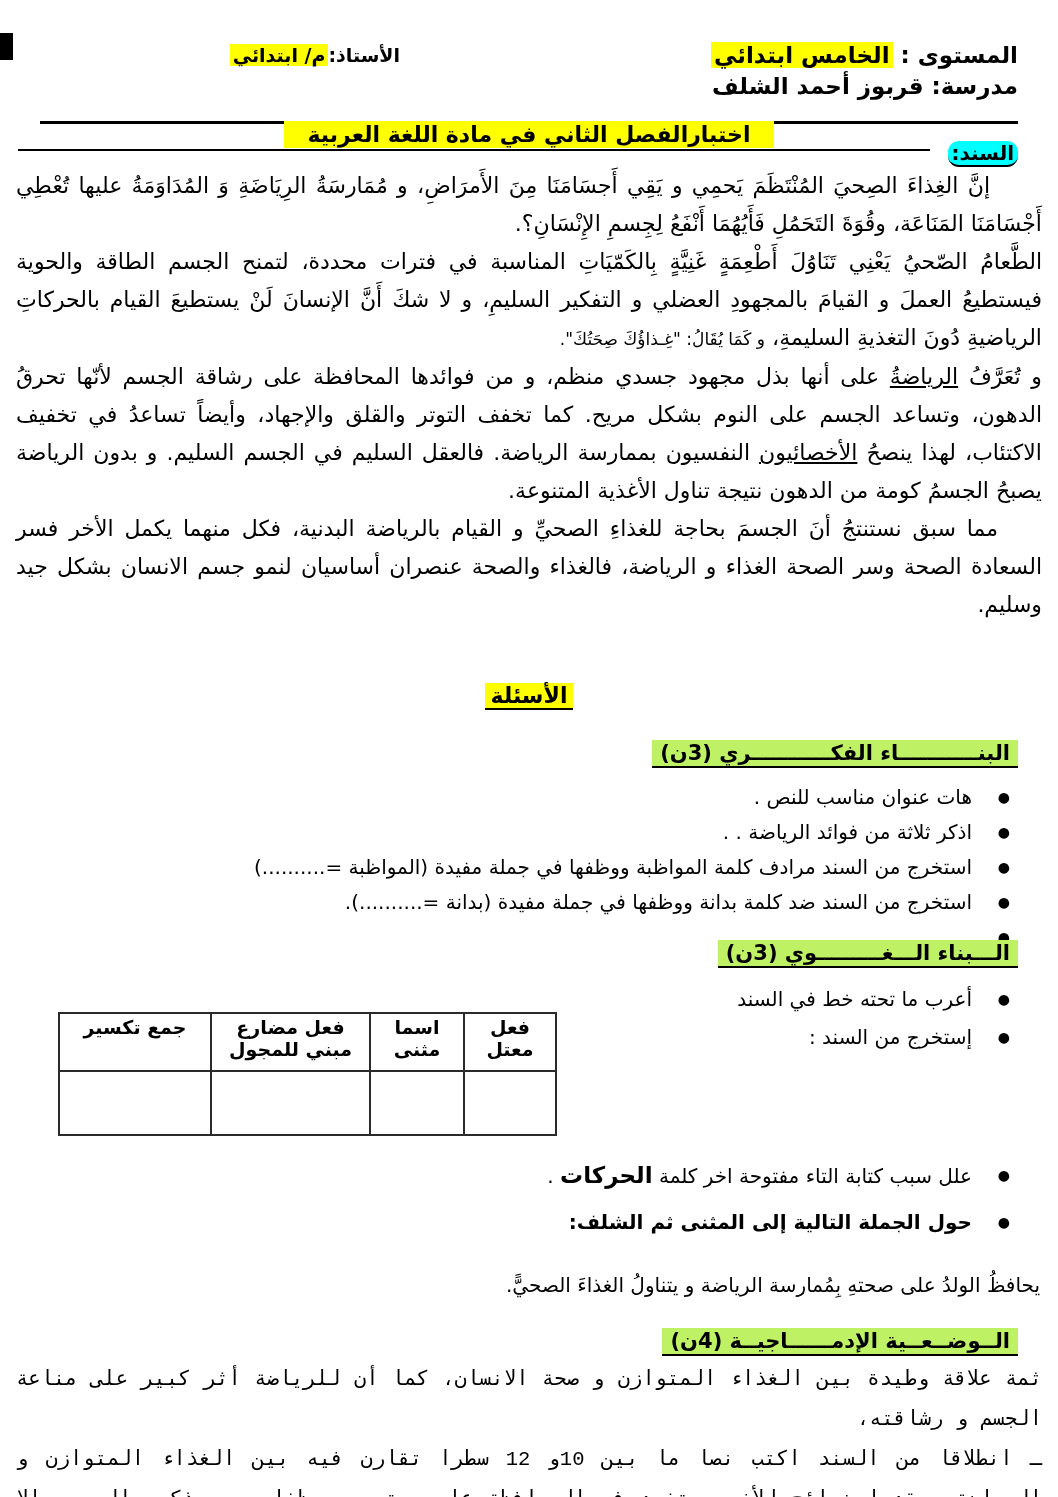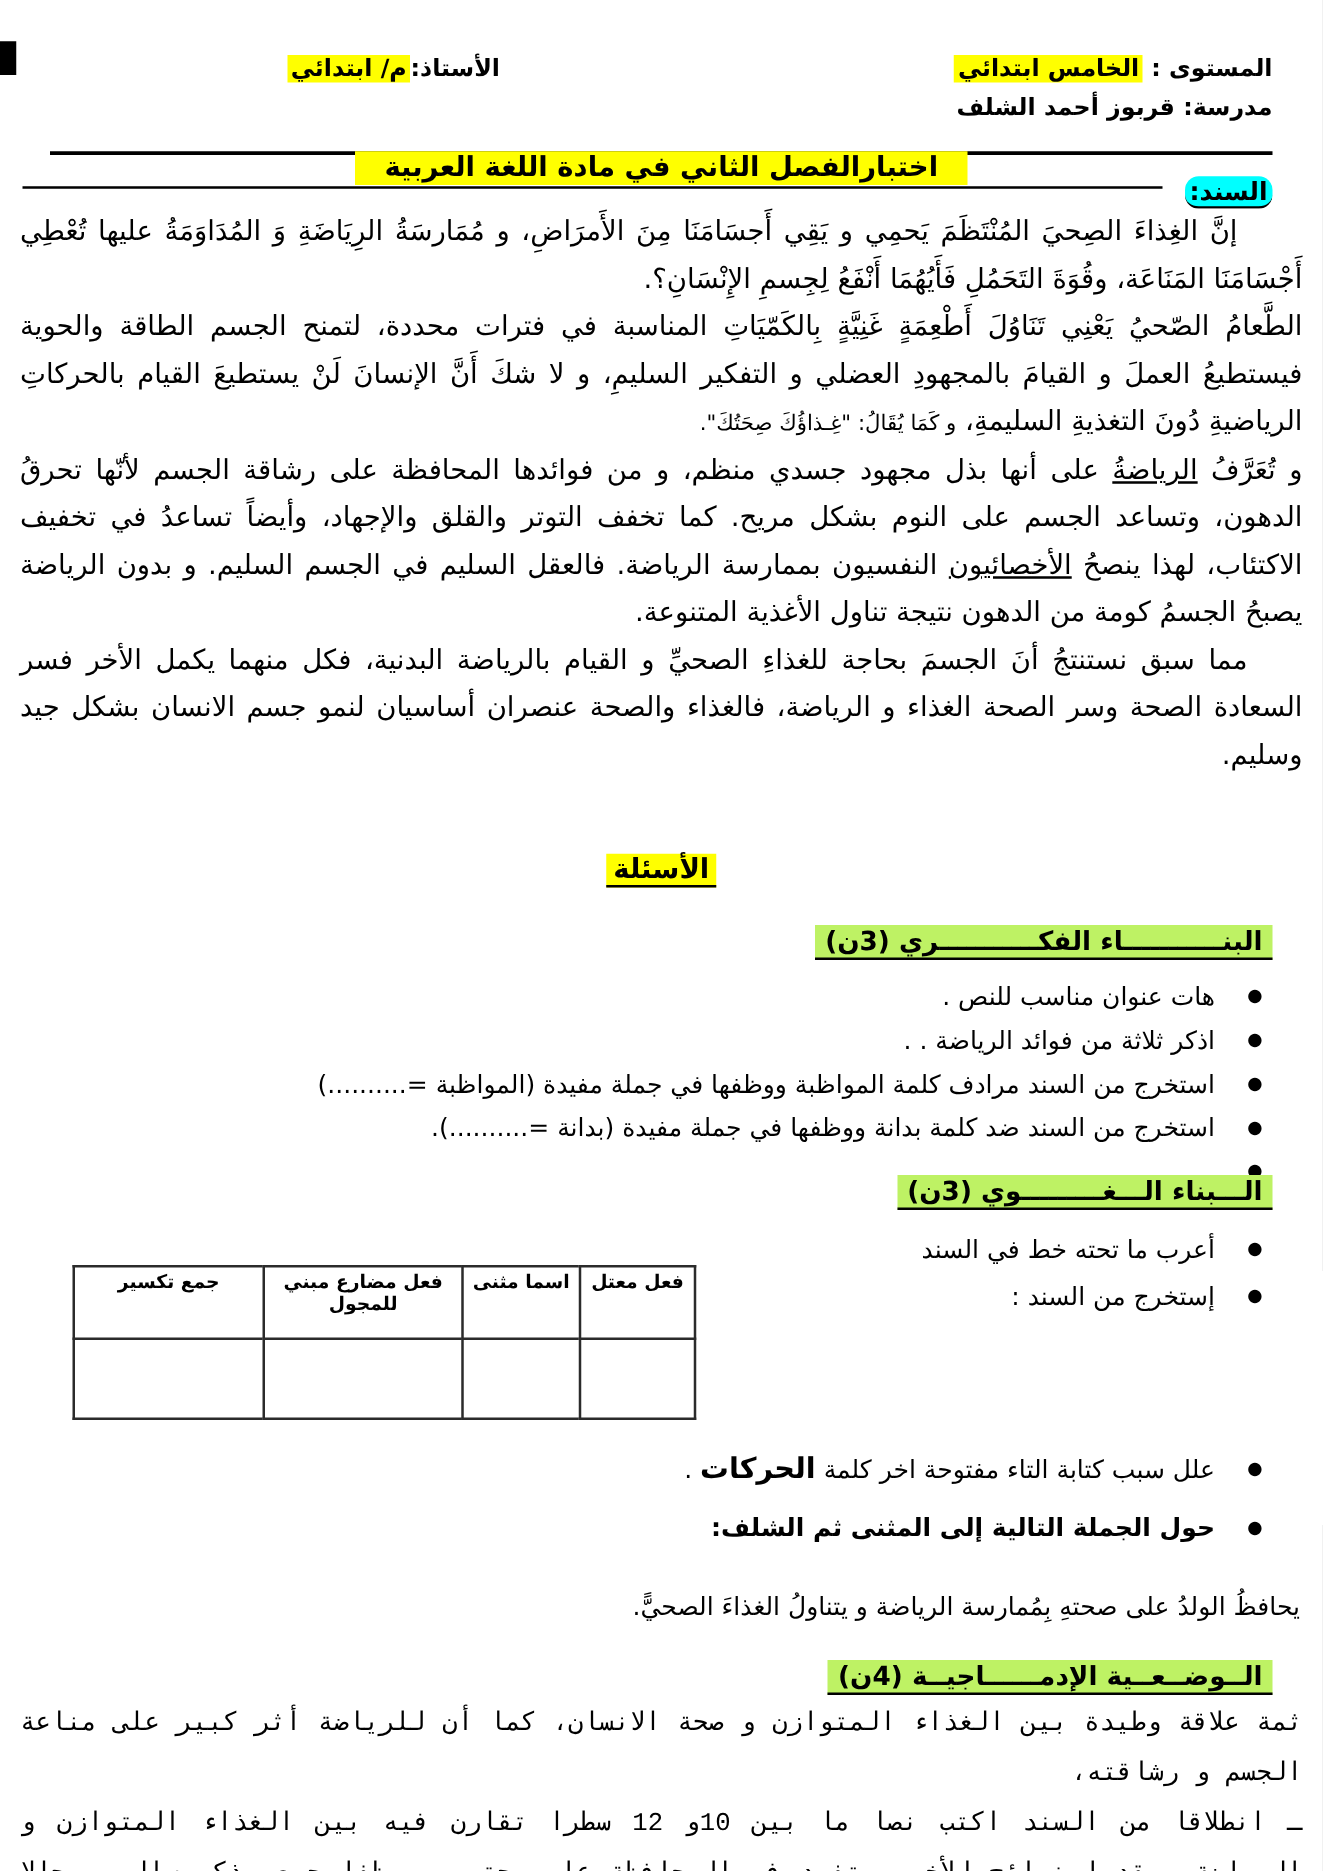--- a/index.html
+++ b/index.html
@@ -18,7 +18,7 @@
   .red{color:#fe0000;}
 
   .header-right{position:absolute;top:40px;right:40px;text-align:right;
-    font-size:19px;font-weight:bold;line-height:31px;}
+    font-size:23px;font-weight:bold;line-height:31px;}
   .header-left{position:absolute;top:40px;left:55px;width:345px;text-align:right;
     font-size:19px;font-weight:bold;line-height:31px;}
 

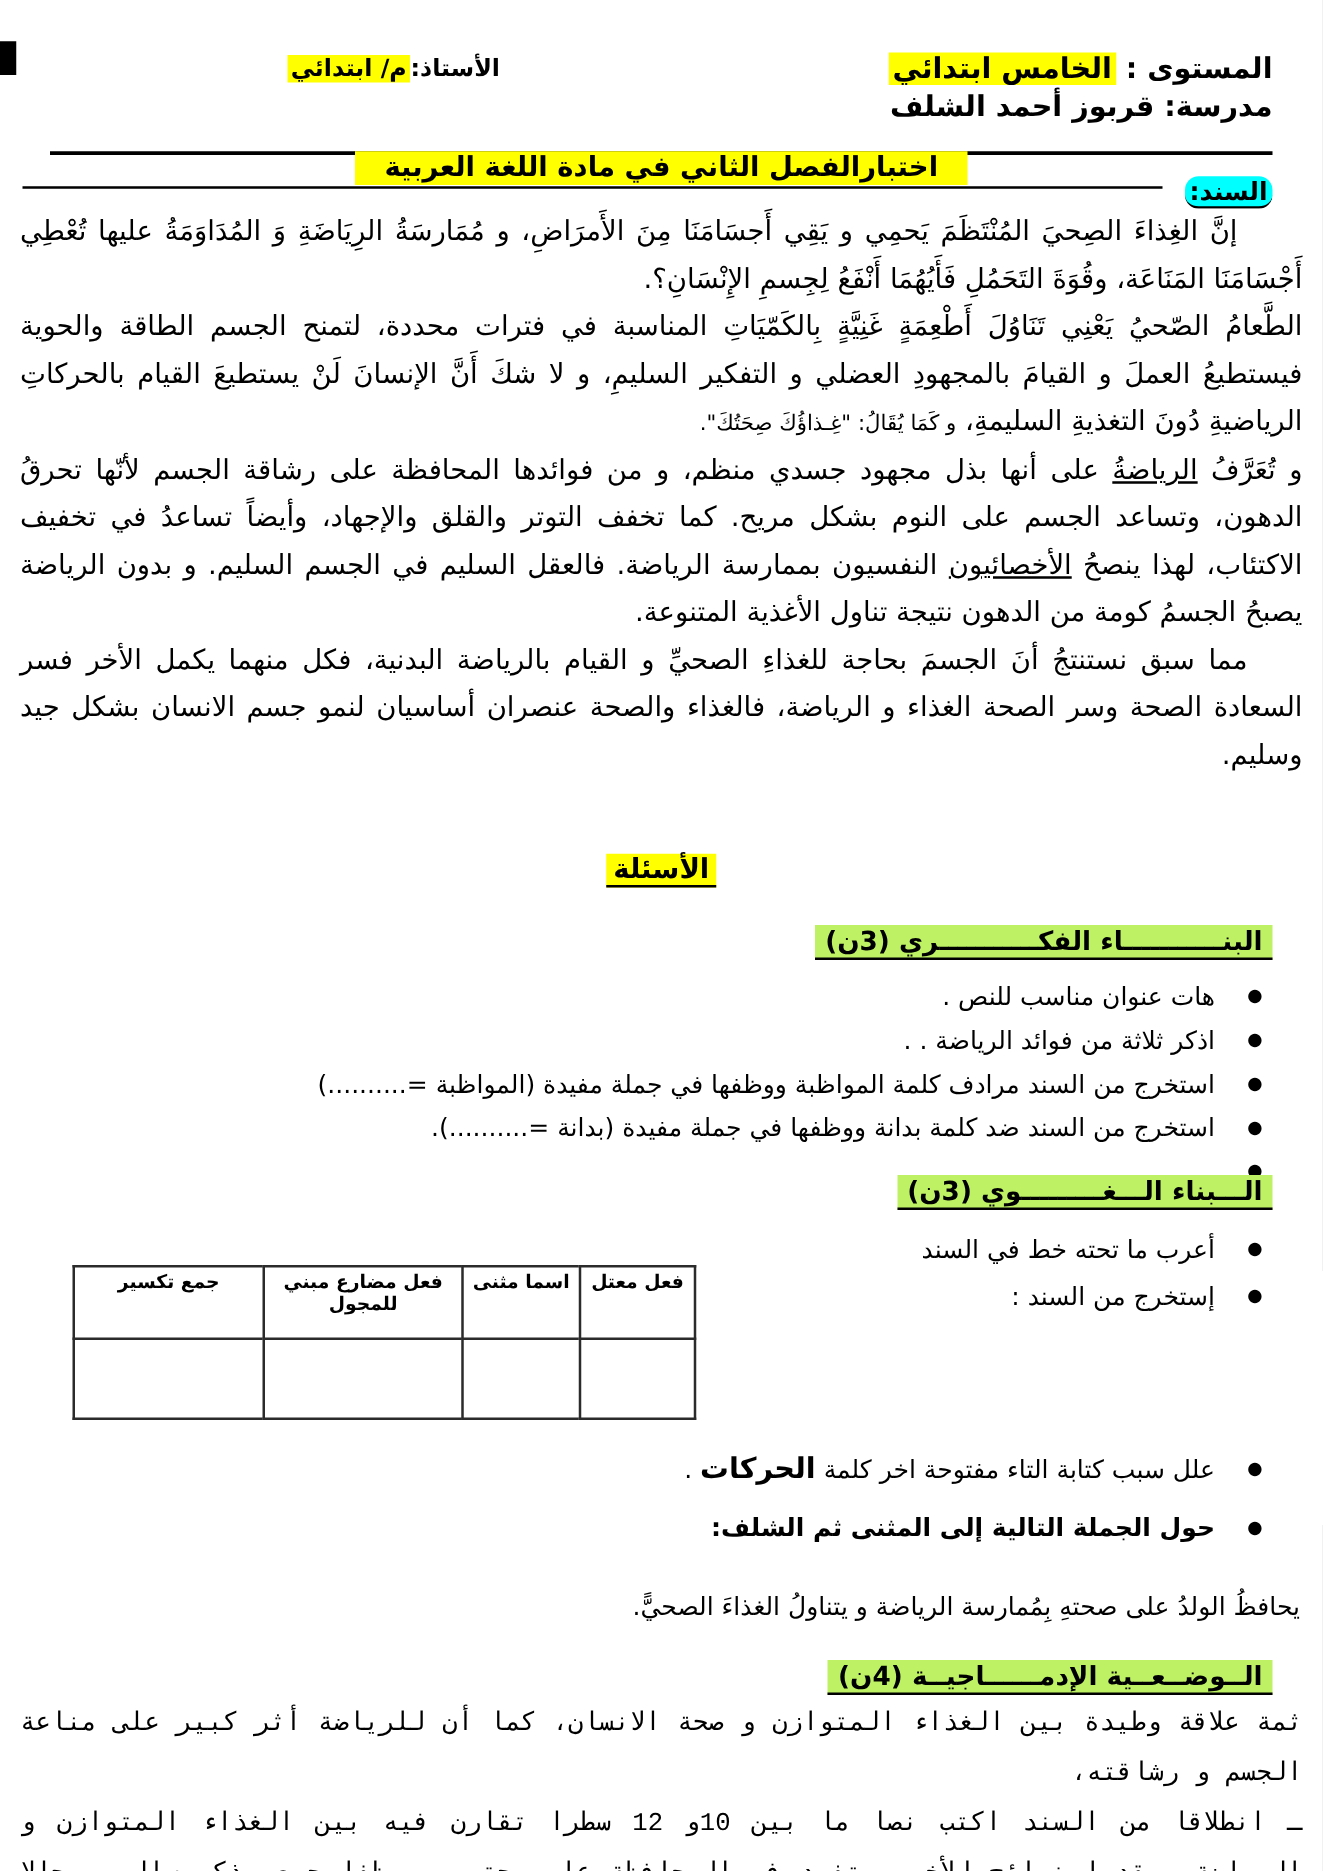--- a/index.html
+++ b/index.html
@@ -64,7 +64,7 @@
 
   .xtable{position:absolute;top:1012px;left:58px;border-collapse:collapse;direction:rtl;}
   .xtable th,.xtable td{border:2px solid #2b2b2b;padding:2px 6px;vertical-align:top;}
-  .xtable th{font-size:15px;font-weight:bold;text-align:center;height:52px;}
+  .xtable th{font-size:19px;font-weight:bold;text-align:center;height:52px;}
   .xtable td{height:58px;}
   .col-muatal{width:78px;}
   .col-muthanna{width:80px;}

